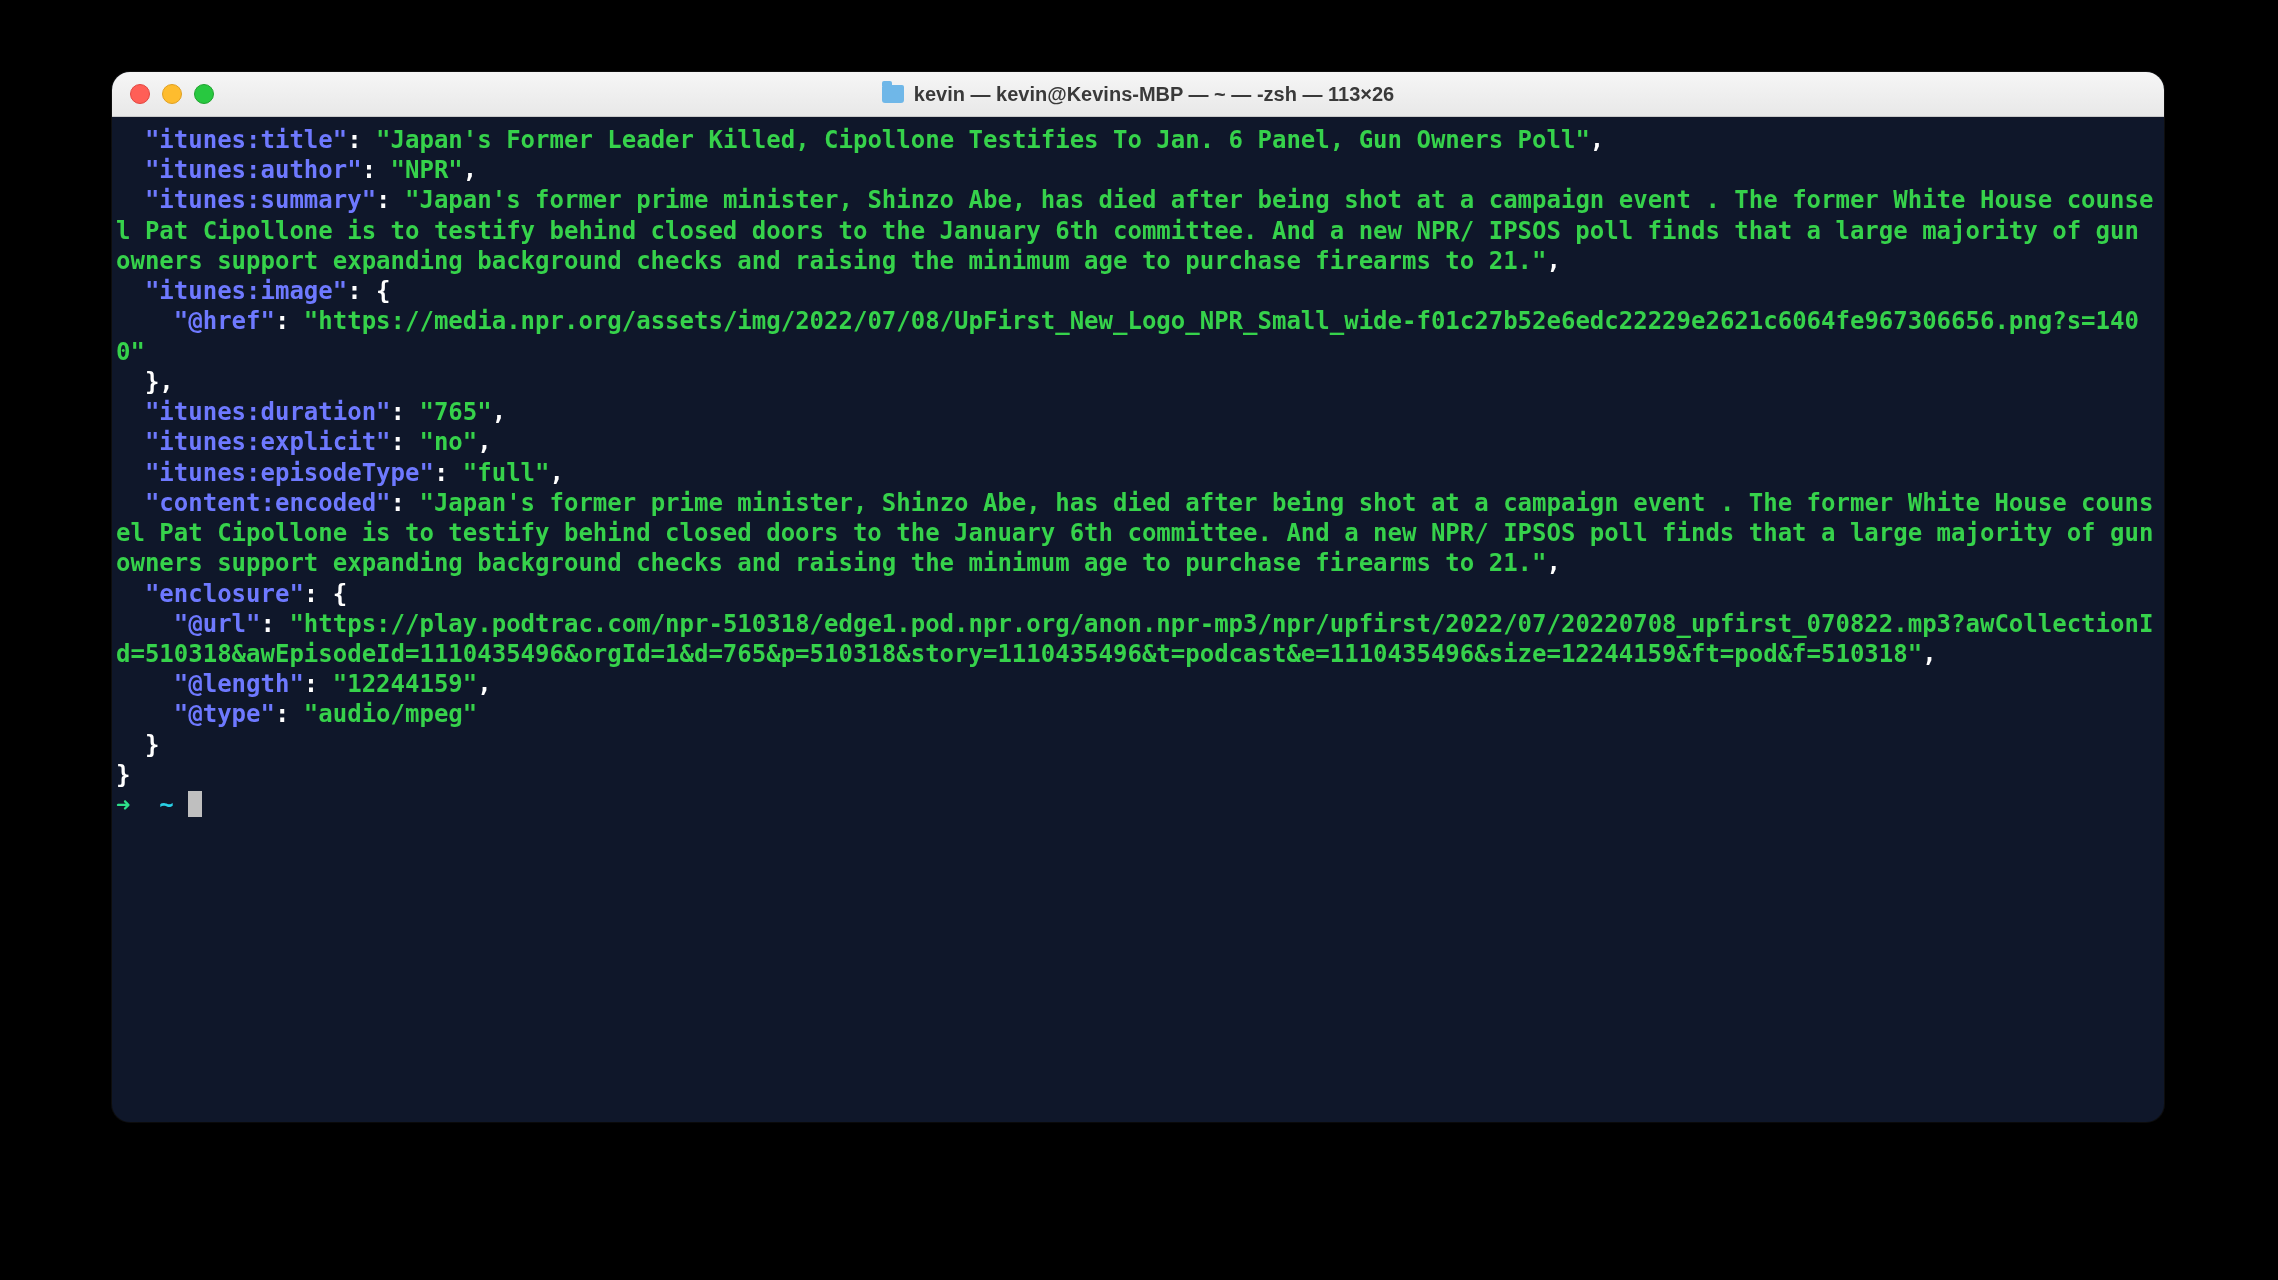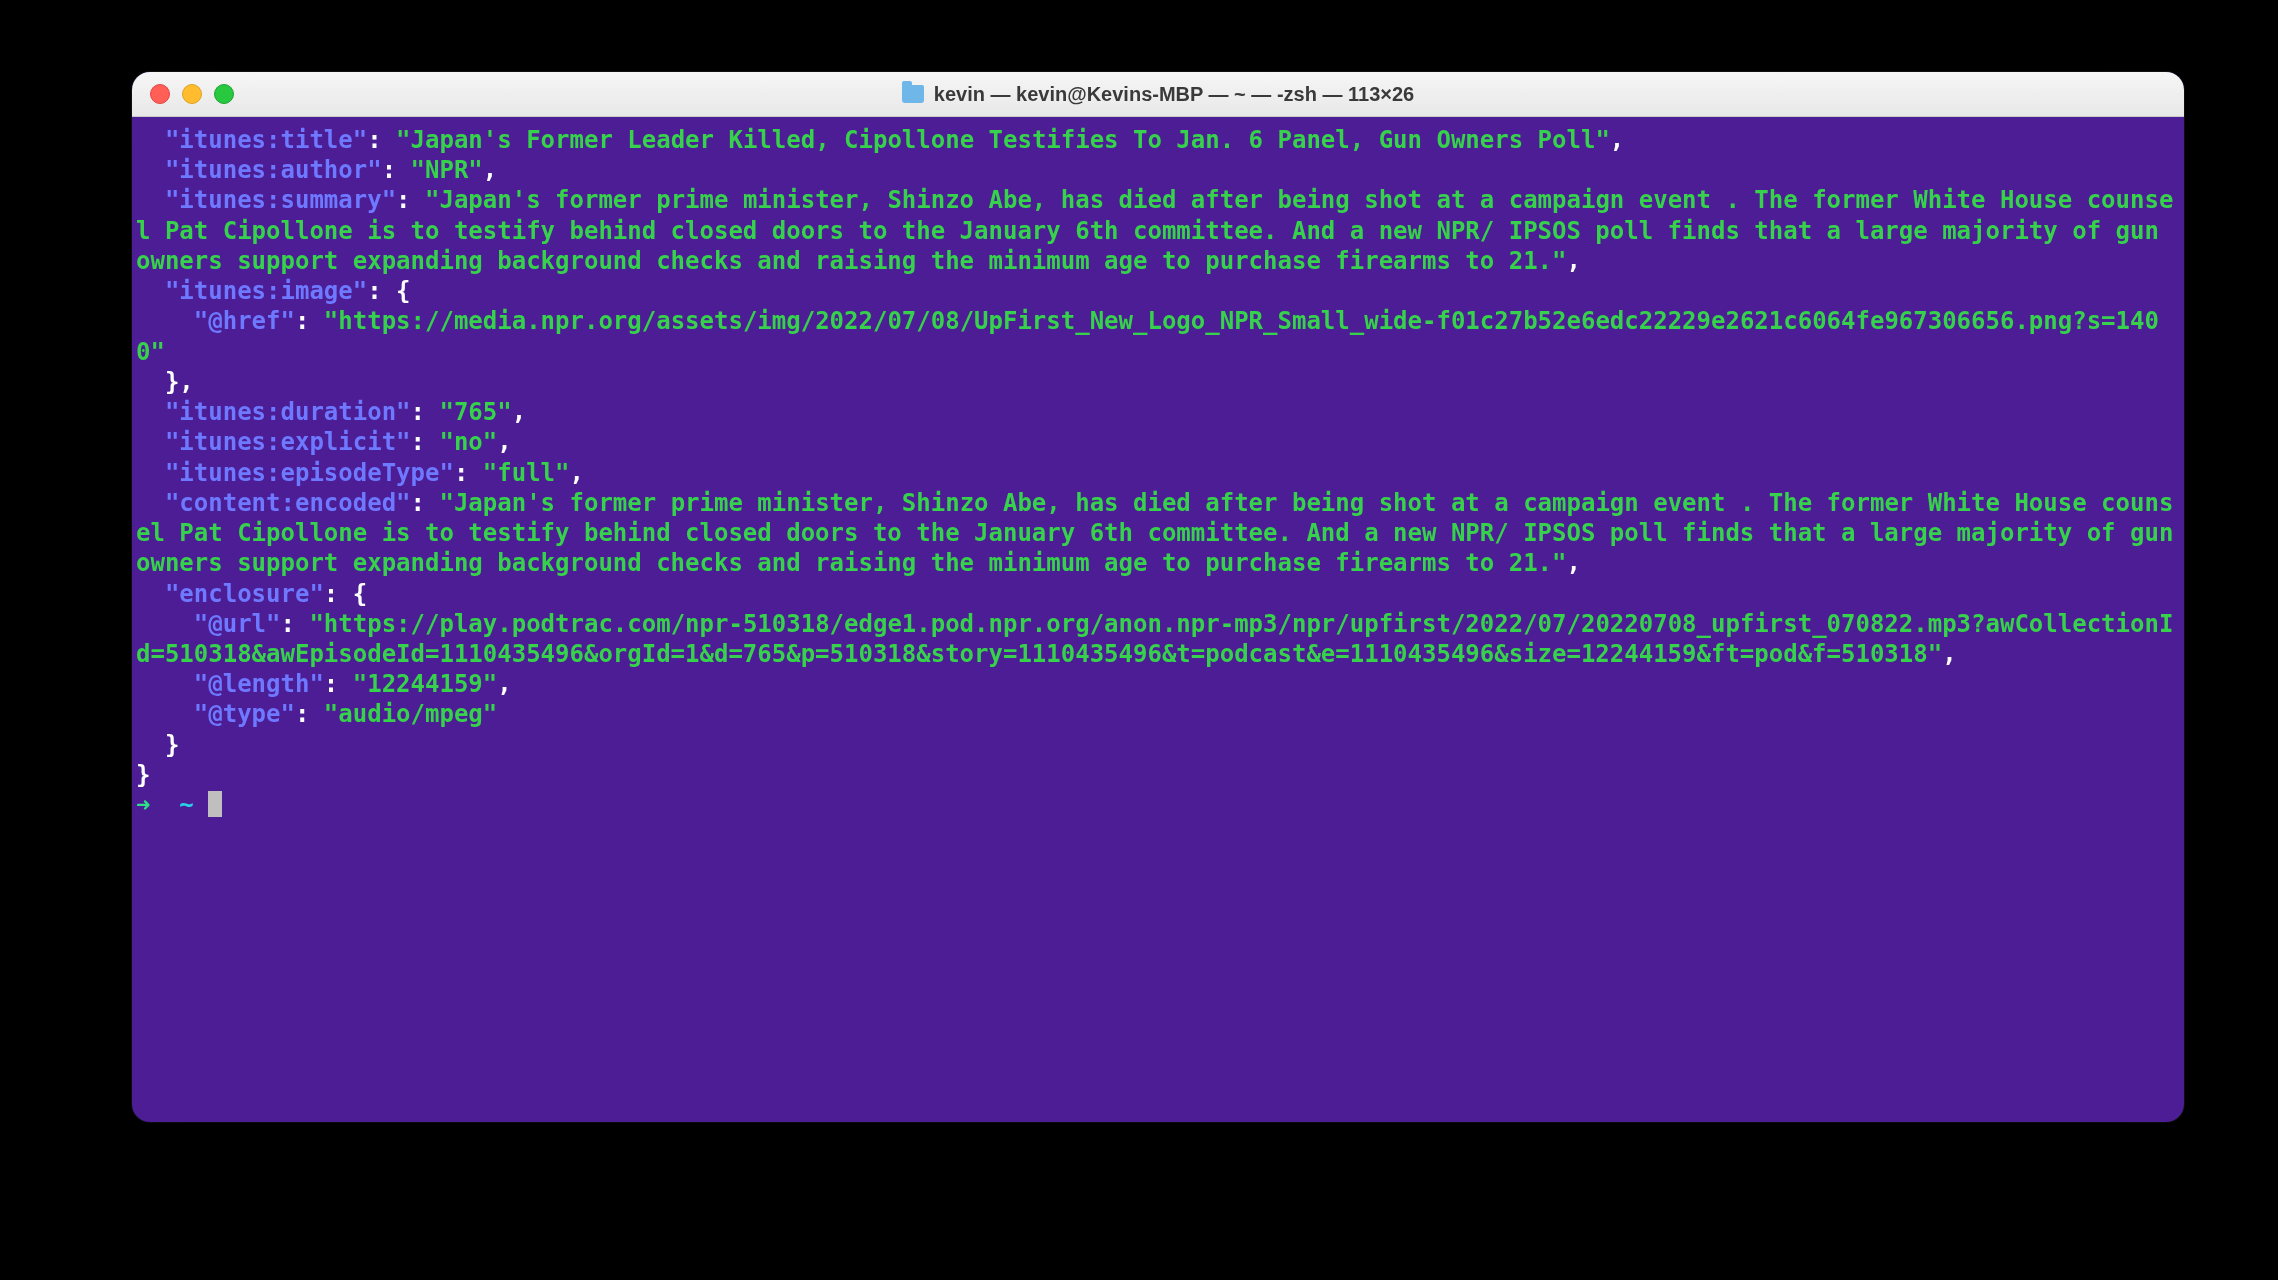--- a/index.html
+++ b/index.html
@@ -17,11 +17,10 @@
     top: 72px;
     width: 2052px;
     height: 1050px;
-    background: #4c1d95;
+    background: #0f172a;
     border-radius: 18px;
     box-shadow: 0 30px 80px rgba(0,0,0,0.7), 0 0 0 1px rgba(255,255,255,0.08);
     overflow: hidden;
-    margin-left: 20px;
   }
   .titlebar {
     height: 44px;

